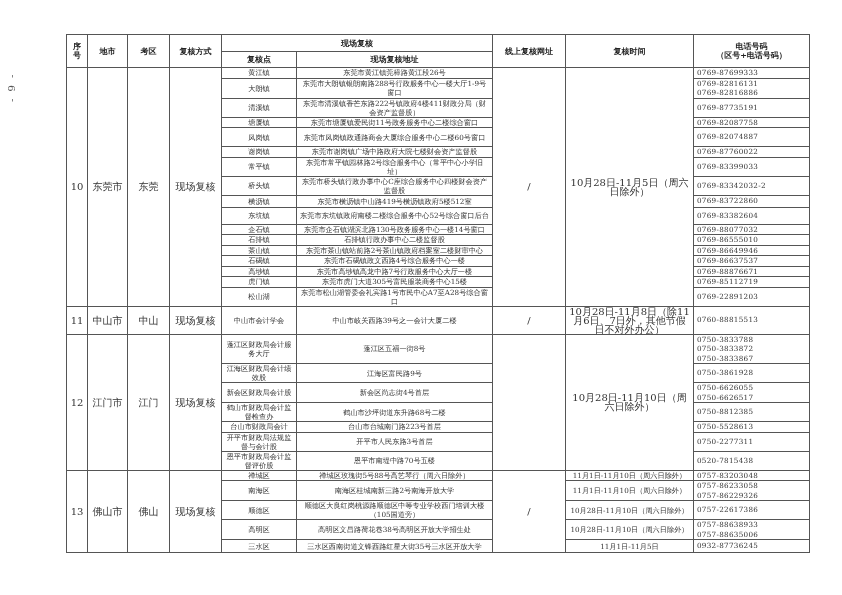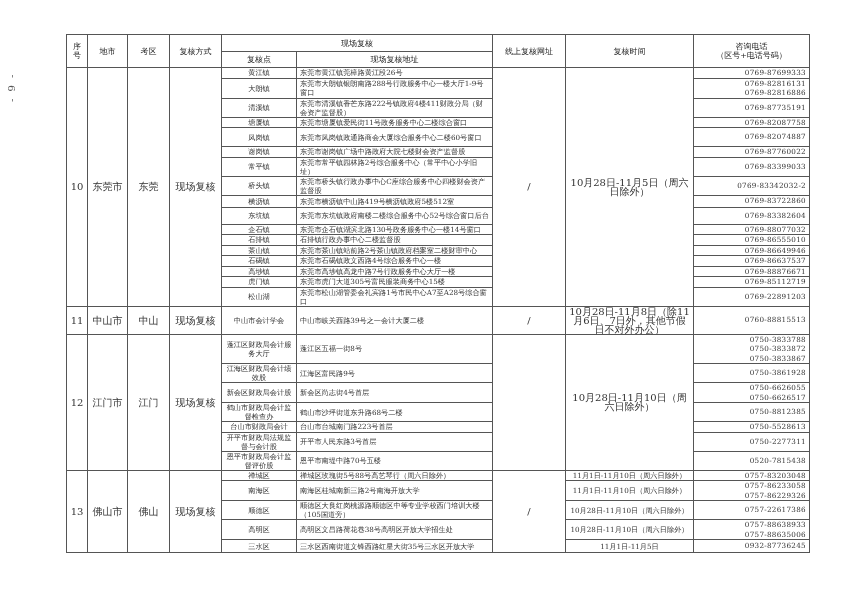--- a/index.html
+++ b/index.html
@@ -20,7 +20,7 @@
   table.review td, table.review th {
     border:1px solid #555; padding:0 3px; vertical-align:middle; overflow:hidden;
   }
-  table.review th { font-weight:normal; font-size:8px; color:#222; text-align:center; }
+  table.review th { font-weight:bold; font-size:8px; color:#222; text-align:center; }
   .c { text-align:center; }
   .l { text-align:left; }
   .phone { text-align:right; letter-spacing:0.3px; }

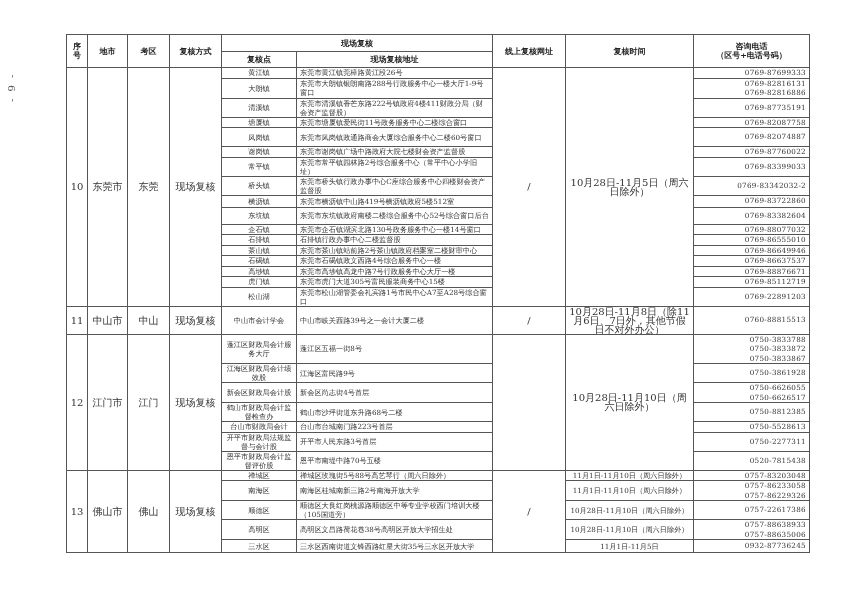--- a/index.html
+++ b/index.html
@@ -54,7 +54,7 @@
       <th rowspan="2">线上复核网址</th>
       <th rowspan="2">复核时间</th>
       <th rowspan="2">
-        <div>咨询电话</div>
+        <div>电话号码</div>
         <div>（区号+电话号码）</div>
       </th>
     </tr>

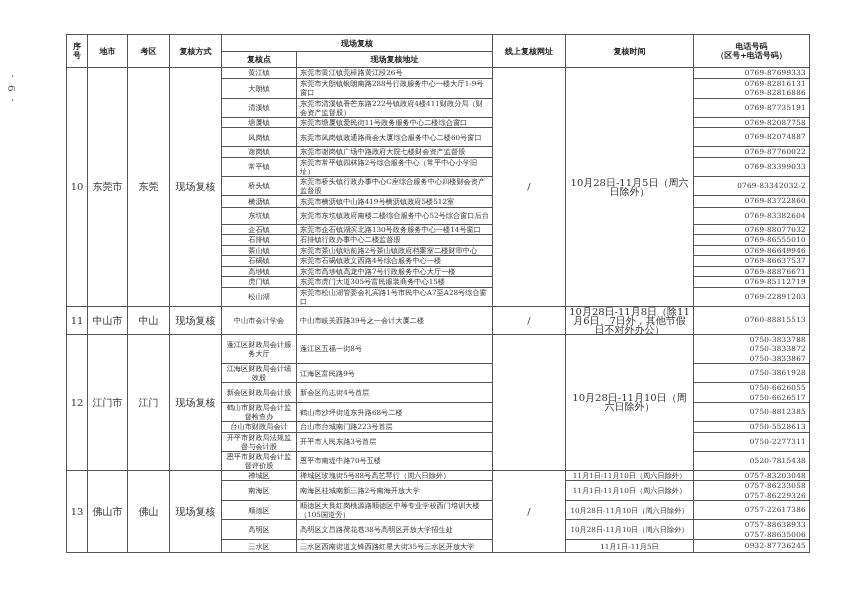--- a/index.html
+++ b/index.html
@@ -22,7 +22,7 @@
   }
   table.review th { font-weight:bold; font-size:8px; color:#222; text-align:center; }
   .c { text-align:center; }
-  .l { text-align:left; }
+  .l { text-align:center; }
   .phone { text-align:right; letter-spacing:0.3px; }
   .phone div { line-height:9.5px; }
   .merged { font-size:10px; }

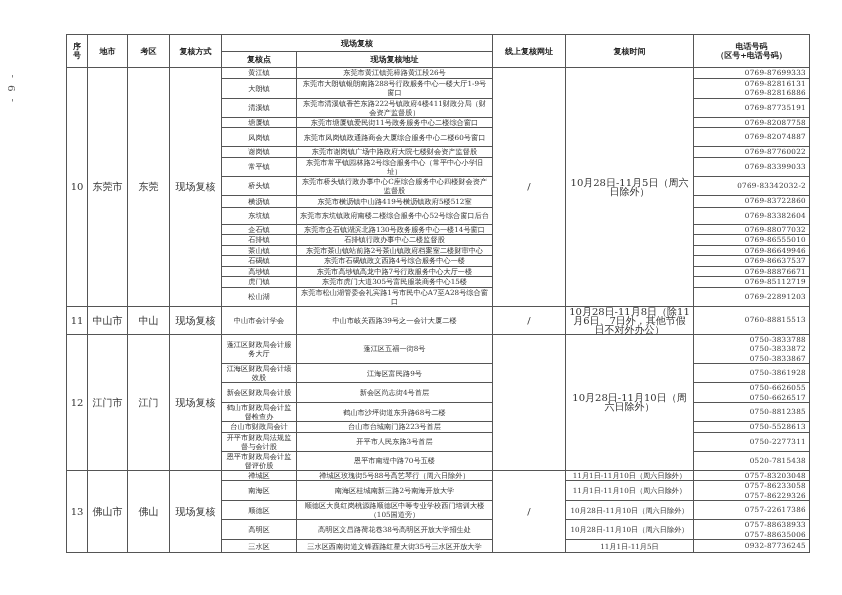--- a/index.html
+++ b/index.html
@@ -23,7 +23,7 @@
   table.review th { font-weight:bold; font-size:8px; color:#222; text-align:center; }
   .c { text-align:center; }
   .l { text-align:center; }
-  .phone { text-align:right; letter-spacing:0.3px; }
+  .phone { text-align:left; letter-spacing:0.3px; }
   .phone div { line-height:9.5px; }
   .merged { font-size:10px; }
 </style>

